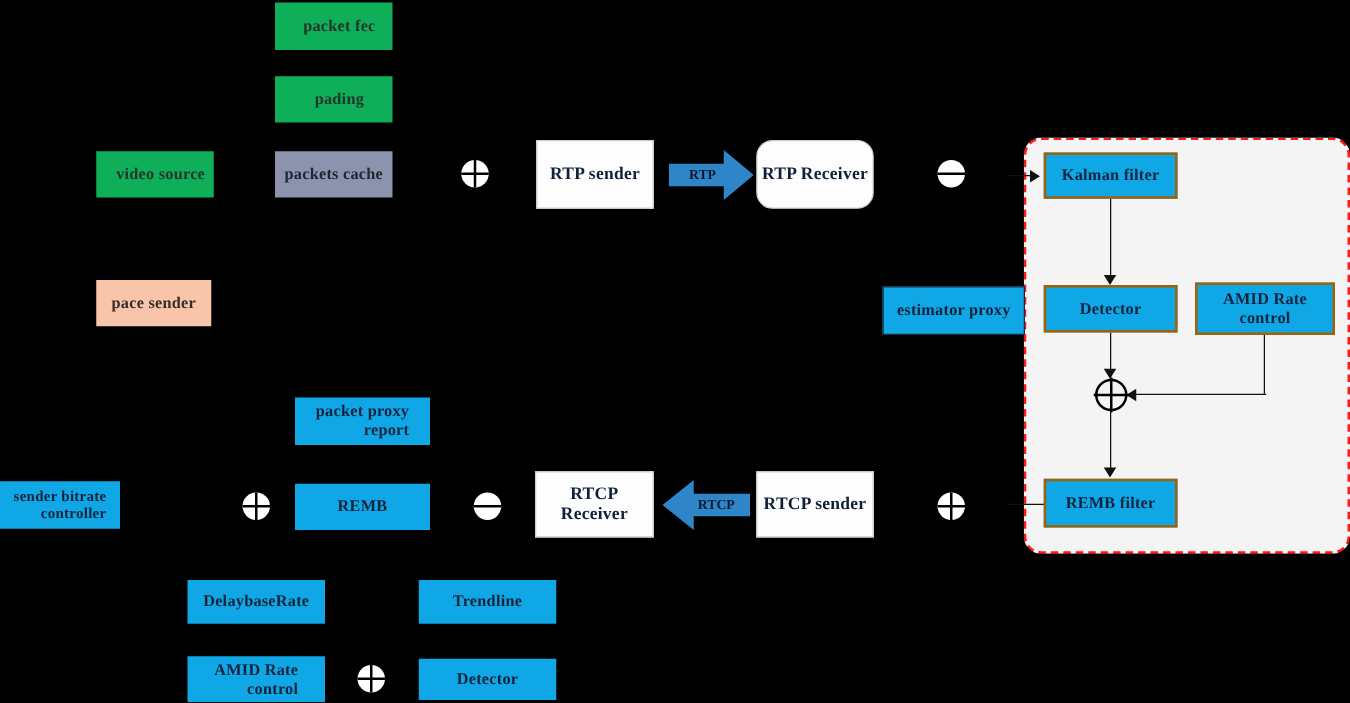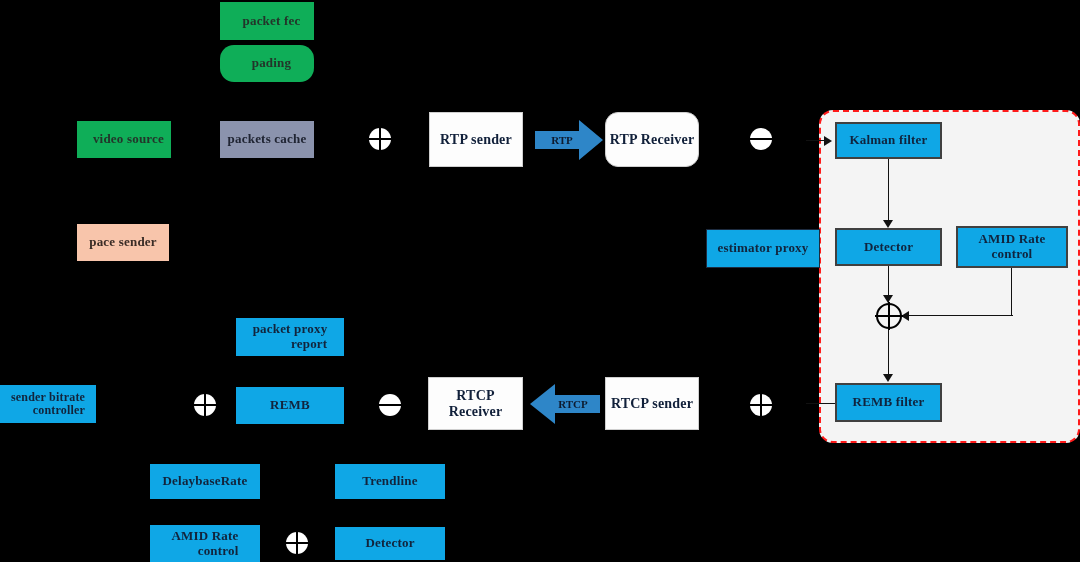--- a/index.html
+++ b/index.html
@@ -187,7 +187,7 @@
     <span>packet fec</span>
   </div>
 
-  <div class="node green" style="left:220px; top:45px; width:94px; height:37px;border-radius:14px;">
+  <div class="node green" style="left:220px; top:61px; width:94px; height:37px;">
     <span>pading</span>
   </div>
 

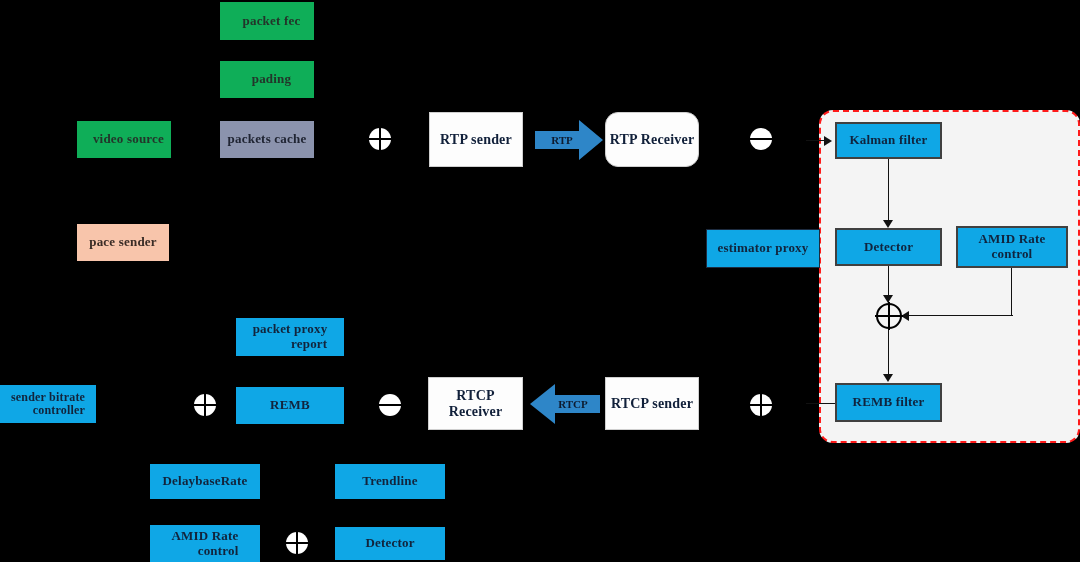--- a/index.html
+++ b/index.html
@@ -38,7 +38,7 @@
   .node.grey    { background: #8b93ad; color: #202533; border: 0; }
   .node.peach   { background: #f8c5ab; color: #3a2c26; border: 0; }
   .node.white   { background: #fdfdfd; color: #11203a; border: 1px solid #cfcfcf; }
-  .node.inner   { background: #0FA7E6; color: #10243e; border: 2px solid #404040; }
+  .node.inner   { background: #0FA7E6; color: #10243e; border: 2px solid #a16207; }
 
   
   #est-container {

